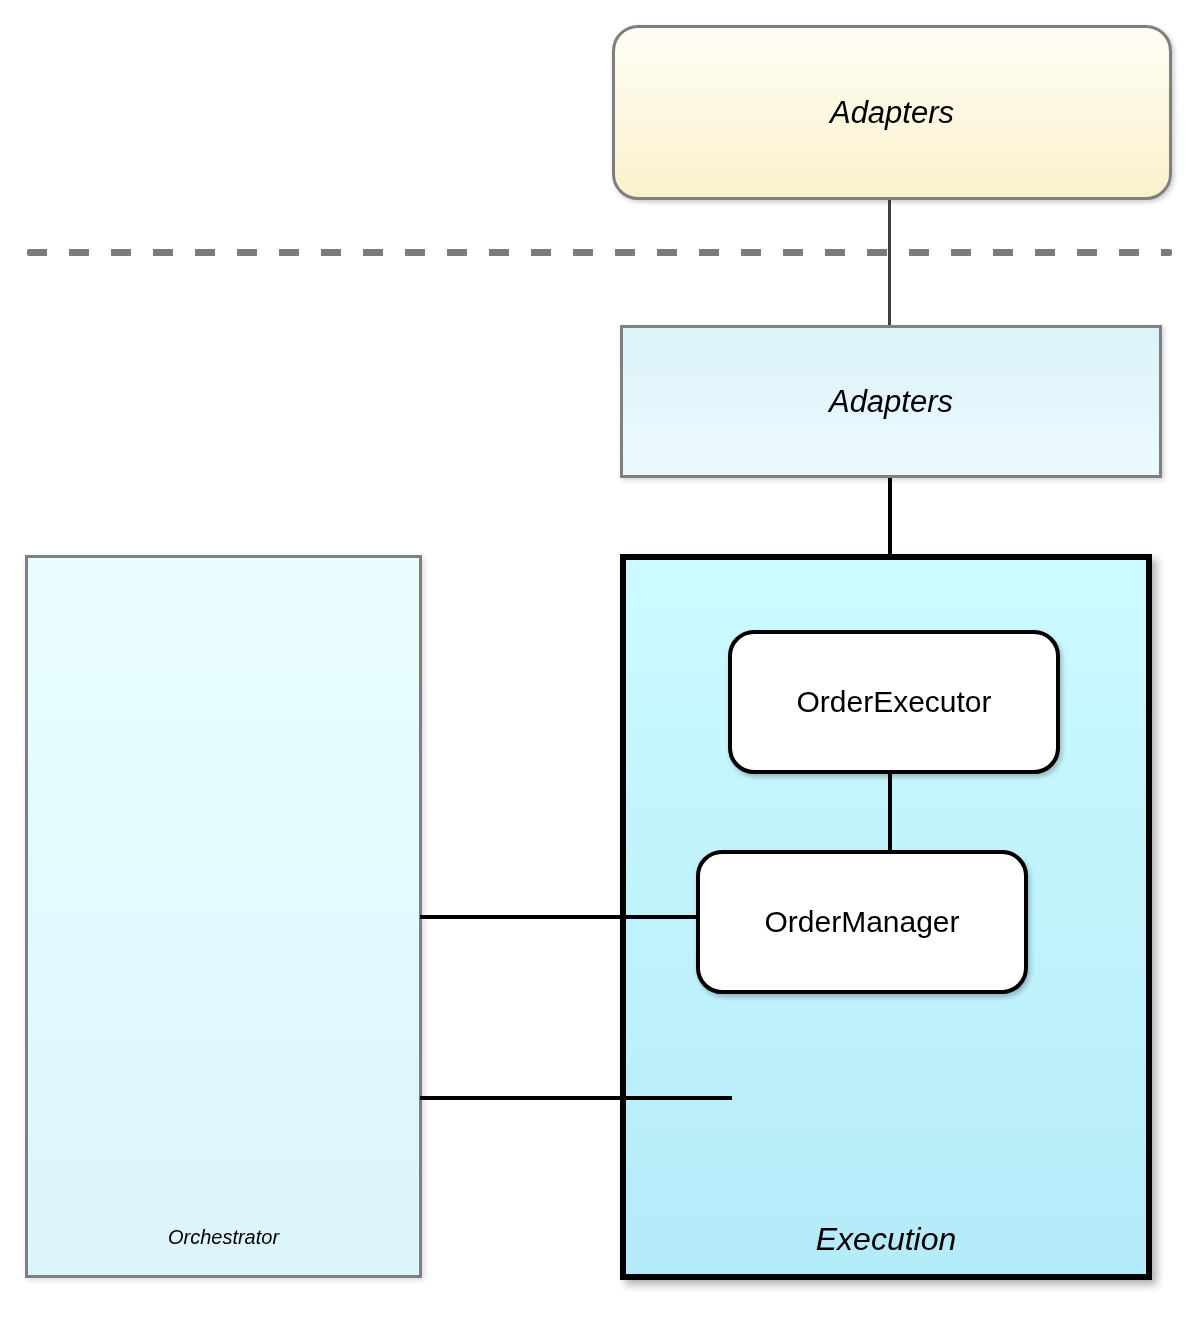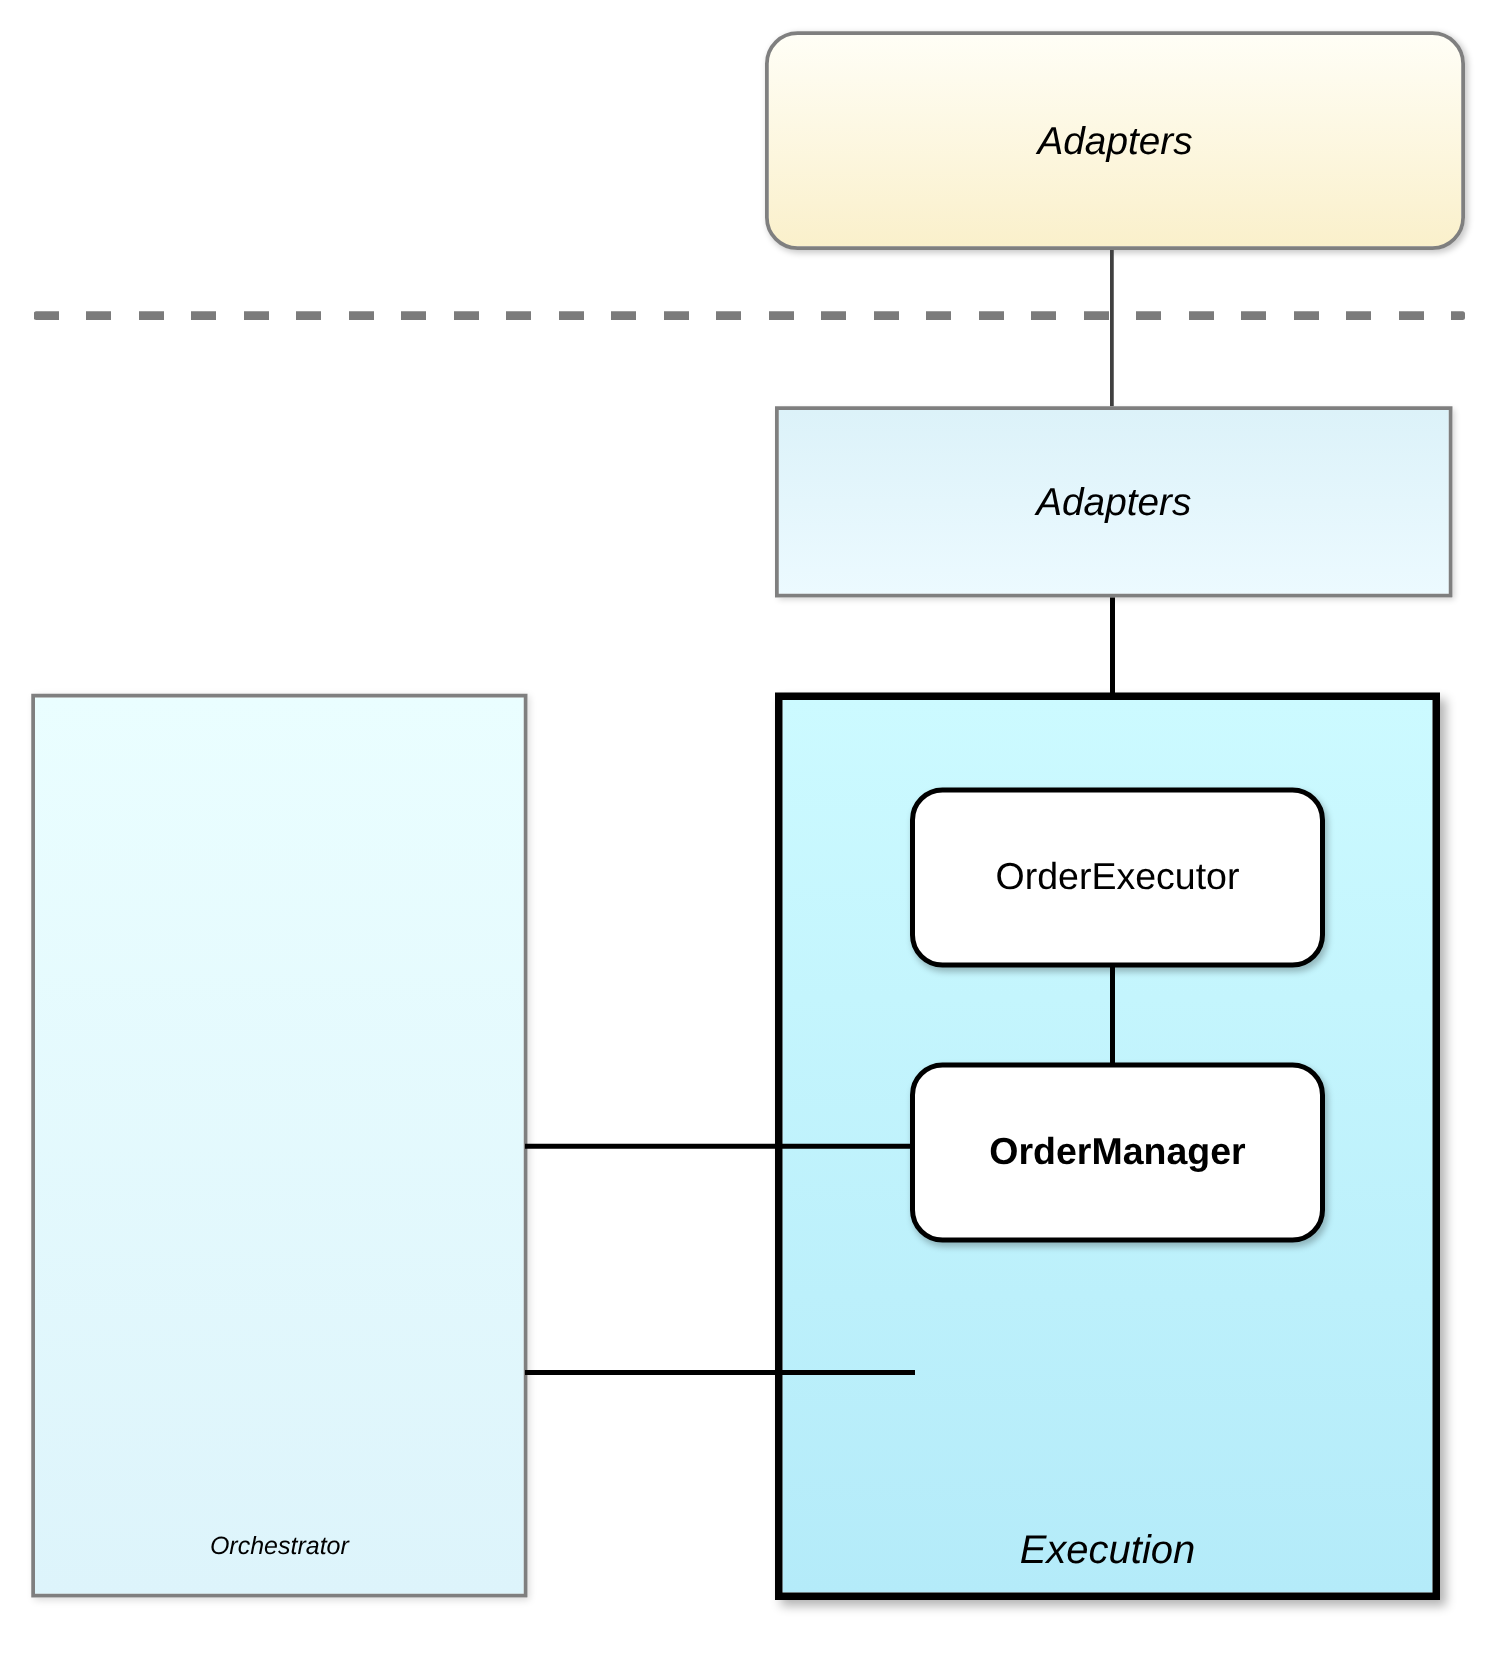--- a/index.html
+++ b/index.html
@@ -88,7 +88,7 @@
   }
   .white-node .label { font-size: 30px; }
   .order-executor { left: 728px; top: 630px; }
-  .order-manager  { left: 728px; top: 850px; font-weight: bold; }
+  .order-manager  { left: 696px; top: 850px; }
   .error-handler  { left: 728px; top: 1032px; }
 
   

